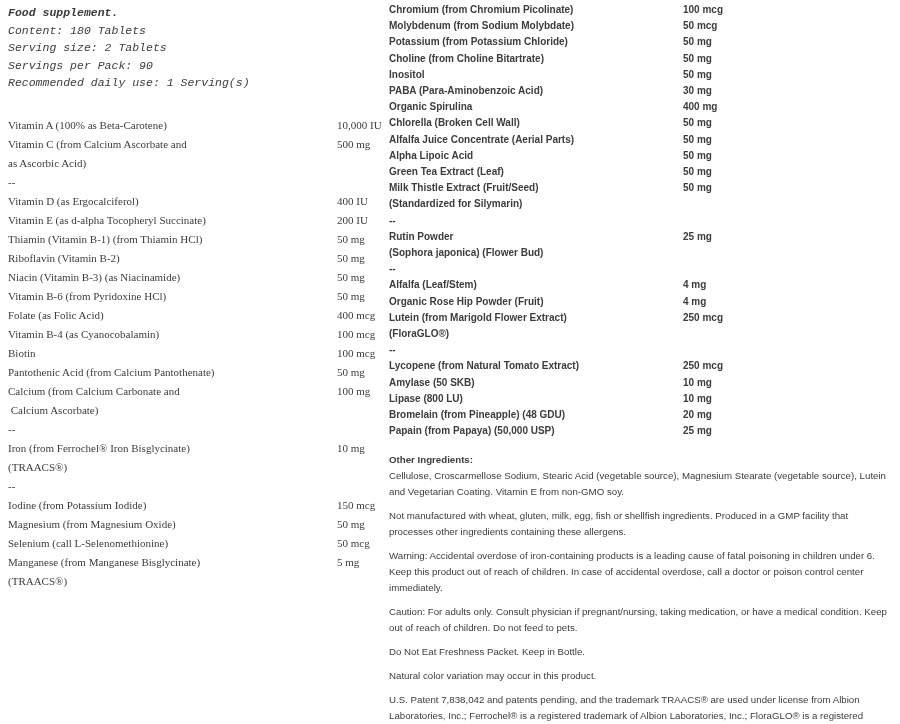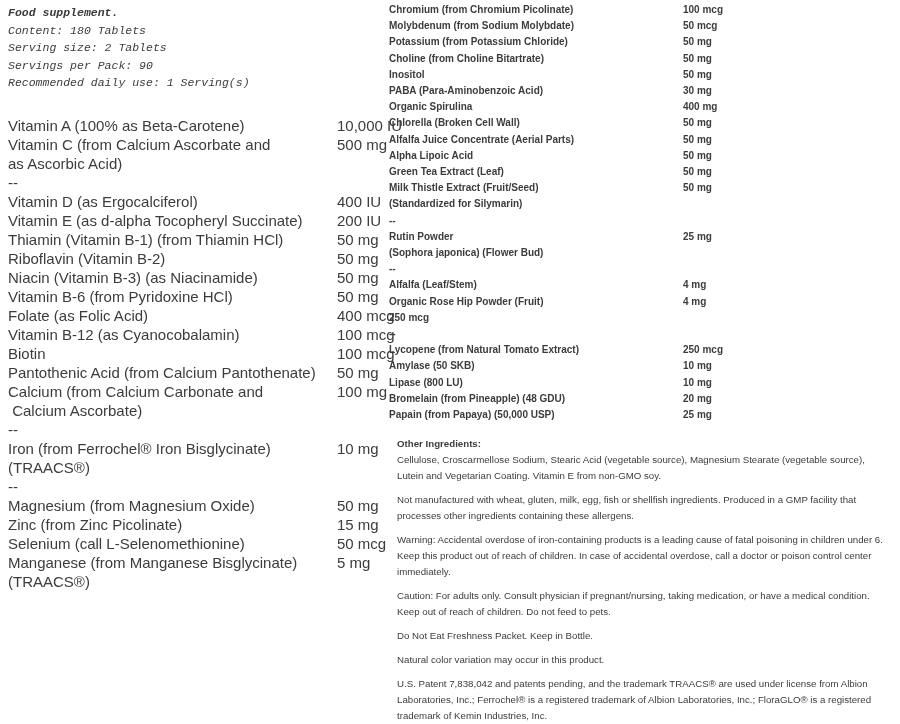--- a/index.html
+++ b/index.html
@@ -29,7 +29,7 @@
   .list .name { white-space: pre-wrap; }
   .list .amount { white-space: nowrap; }
 
-  .left-list  { font-size: 15px; line-height: 19px; }
+  .left-list  { font-size: 11px; line-height: 19px; font-family: Liberation Serif, serif; }
   .left-list  .name  { flex: 0 0 329px; }
 
   .right-list { font-size: 10px; line-height: 16.2px; font-weight: bold; }

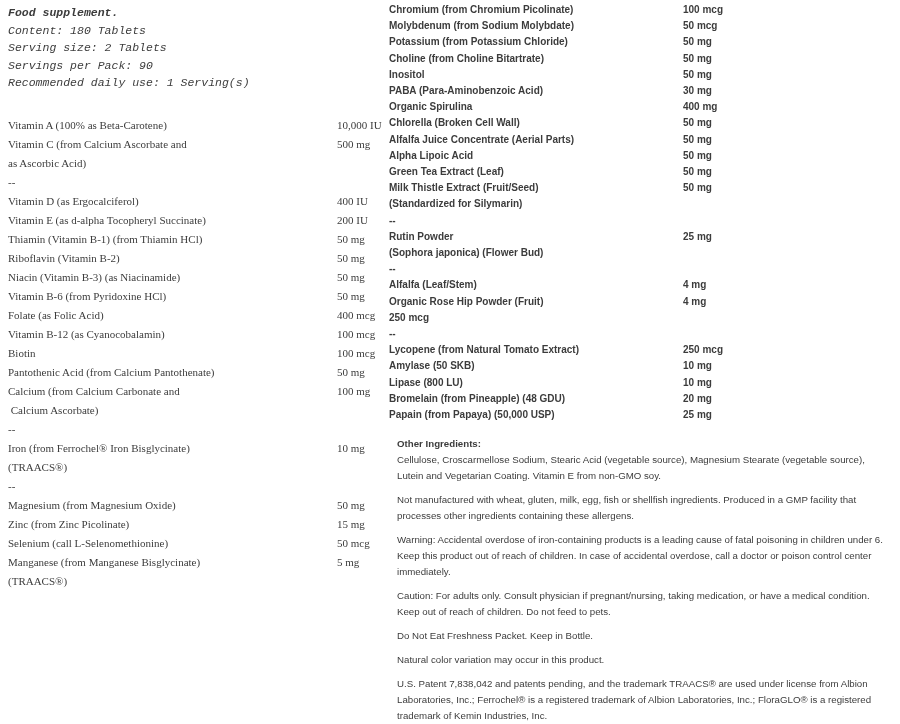--- a/index.html
+++ b/index.html
@@ -215,6 +215,7 @@
           <div class="amount">4 mg</div>
         </div>
         <div class="row">
+          <div class="name"><div>Lutein (from Marigold Flower Extract)</div><div>(FloraGLO®)</div></div>
           <div class="amount">250 mcg</div>
         </div>
         <div class="row">

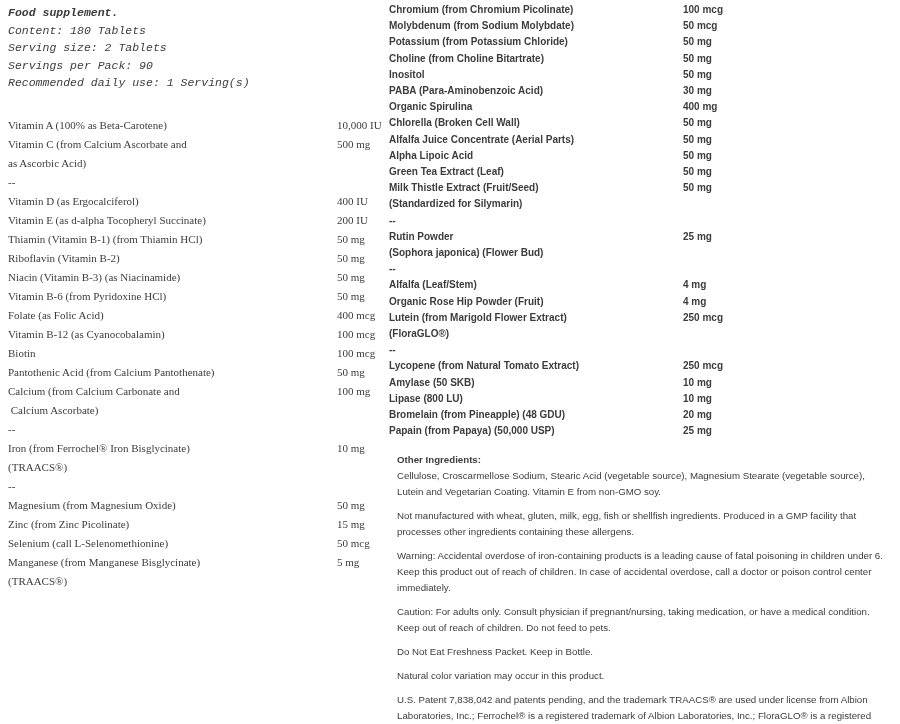--- a/index.html
+++ b/index.html
@@ -98,7 +98,7 @@
           <div class="amount">400 mcg</div>
         </div>
         <div class="row">
-          <div class="name"><div>Vitamin B-12 (as Cyanocobalamin)</div></div>
+          <div class="name"><div>Vitamin B-4 (as Cyanocobalamin)</div></div>
           <div class="amount">100 mcg</div>
         </div>
         <div class="row">

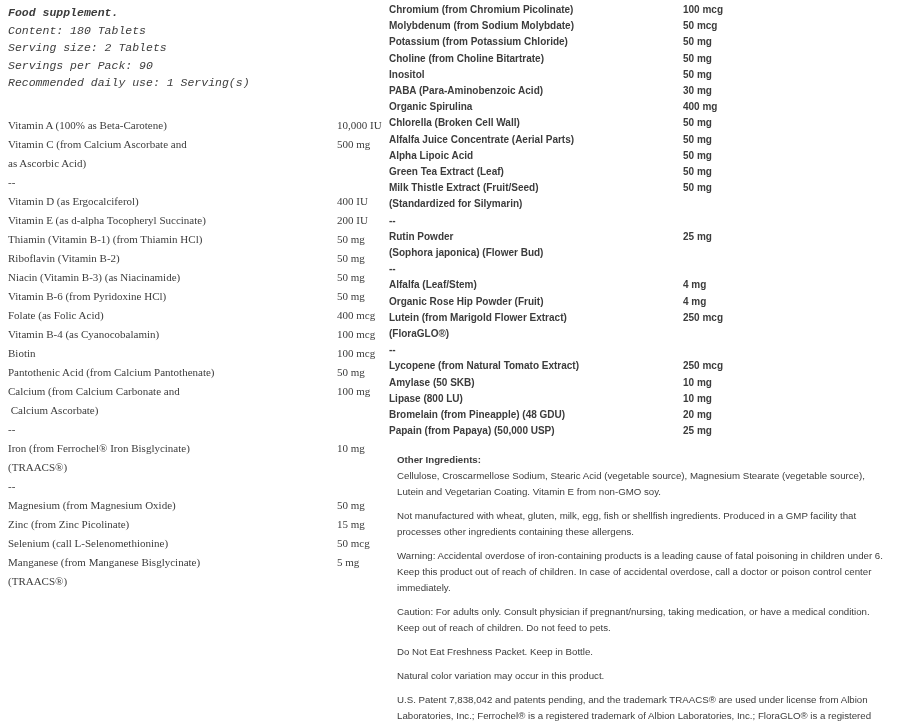--- a/index.html
+++ b/index.html
@@ -40,7 +40,7 @@
     font-size: 9.7px;
     line-height: 16px;
   }
-  .para { margin: 0 0 8px 8px; }
+  .para { margin: 0 0 8px 0; }
   .para .bold { font-weight: bold; }
 </style>
 </head>

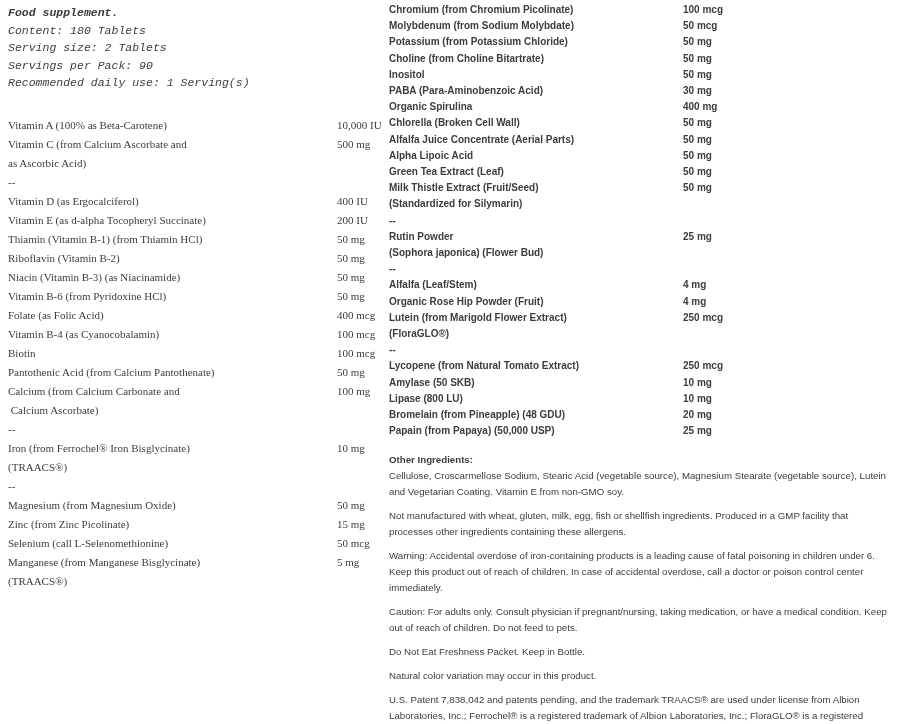--- a/index.html
+++ b/index.html
@@ -126,6 +126,10 @@
           <div class="amount"></div>
         </div>
         <div class="row">
+          <div class="name"><div>Iodine (from Potassium Iodide)</div></div>
+          <div class="amount">150 mcg</div>
+        </div>
+        <div class="row">
           <div class="name"><div>Magnesium (from Magnesium Oxide)</div></div>
           <div class="amount">50 mg</div>
         </div>

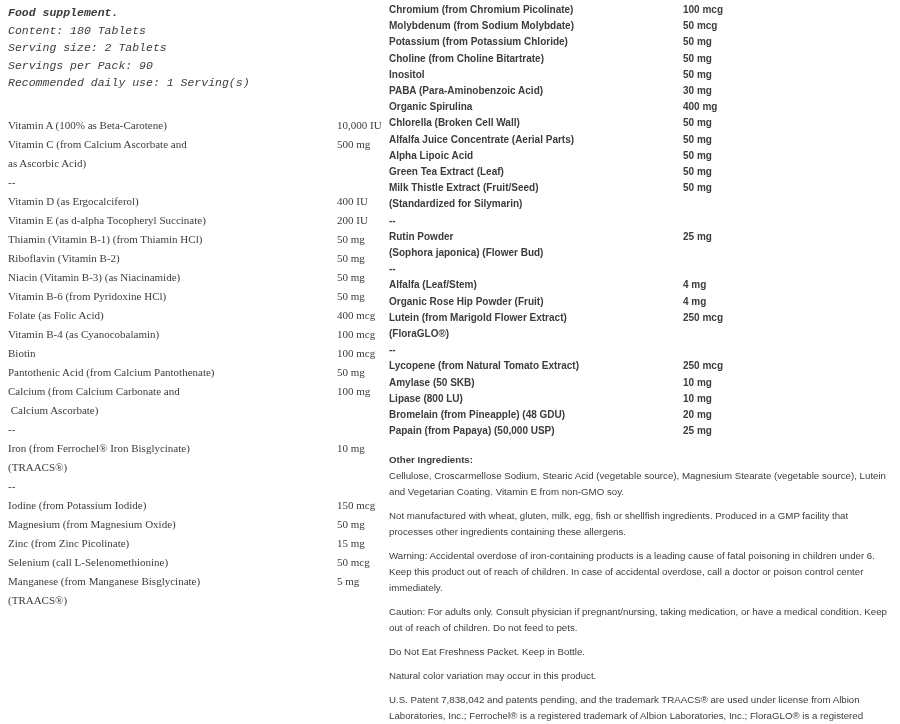--- a/index.html
+++ b/index.html
@@ -134,10 +134,6 @@
           <div class="amount">50 mg</div>
         </div>
         <div class="row">
-          <div class="name"><div>Zinc (from Zinc Picolinate)</div></div>
-          <div class="amount">15 mg</div>
-        </div>
-        <div class="row">
           <div class="name"><div>Selenium (call L-Selenomethionine)</div></div>
           <div class="amount">50 mcg</div>
         </div>

